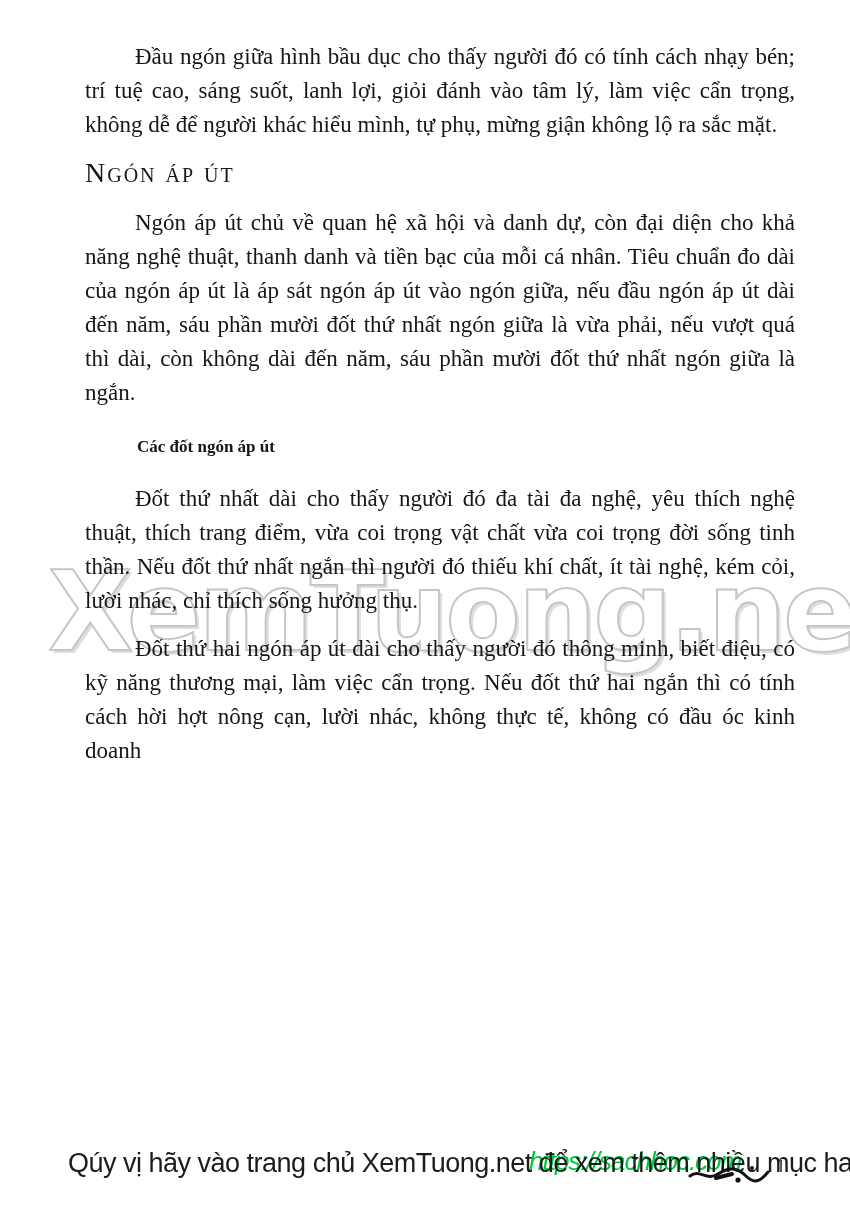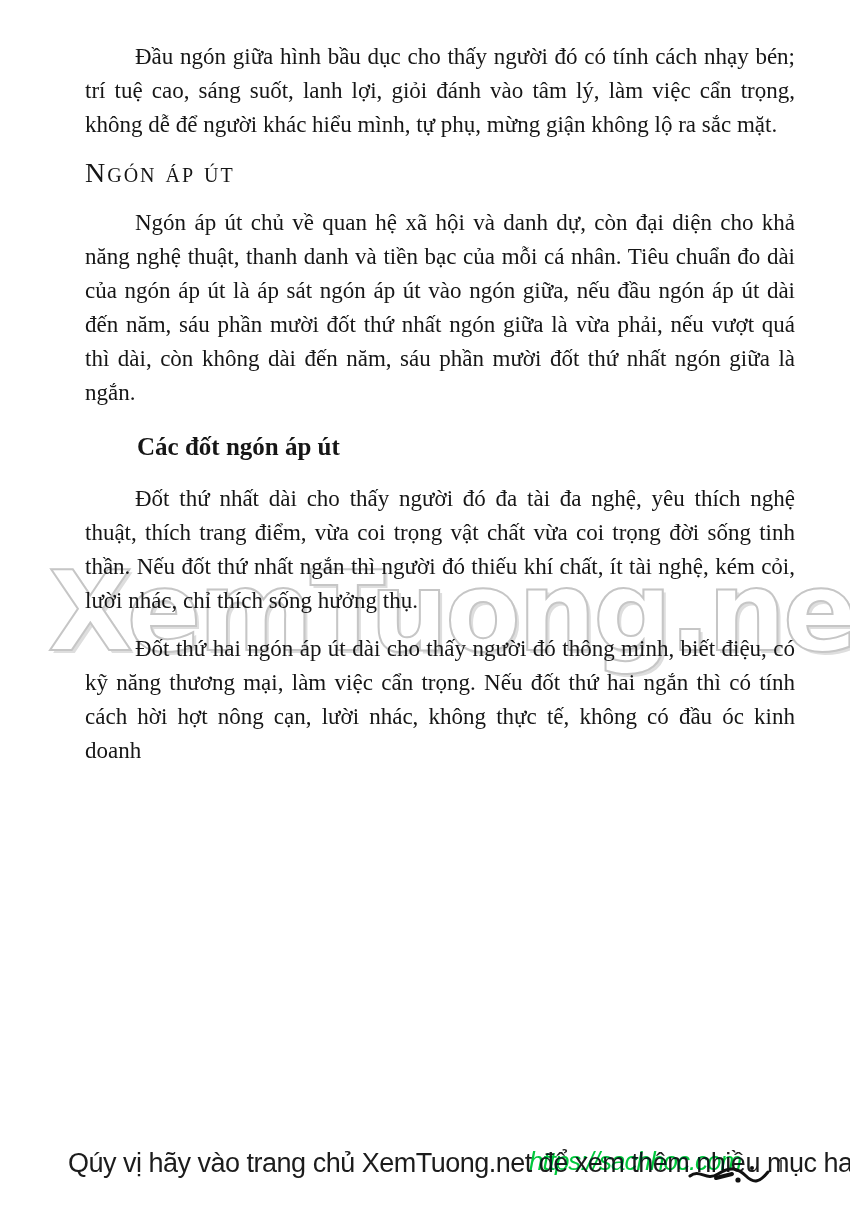--- a/index.html
+++ b/index.html
@@ -34,7 +34,7 @@
     letter-spacing:2px; margin:14px 0 16px 0; text-align:left;
   }
   .sub-heading {
-    font-size:25px; font-weight:bold; margin:20px 0 18px 52px; text-align:left;
+    font-size:17px; font-weight:bold; margin:20px 0 18px 52px; text-align:left;
   }
   
   .footer {

